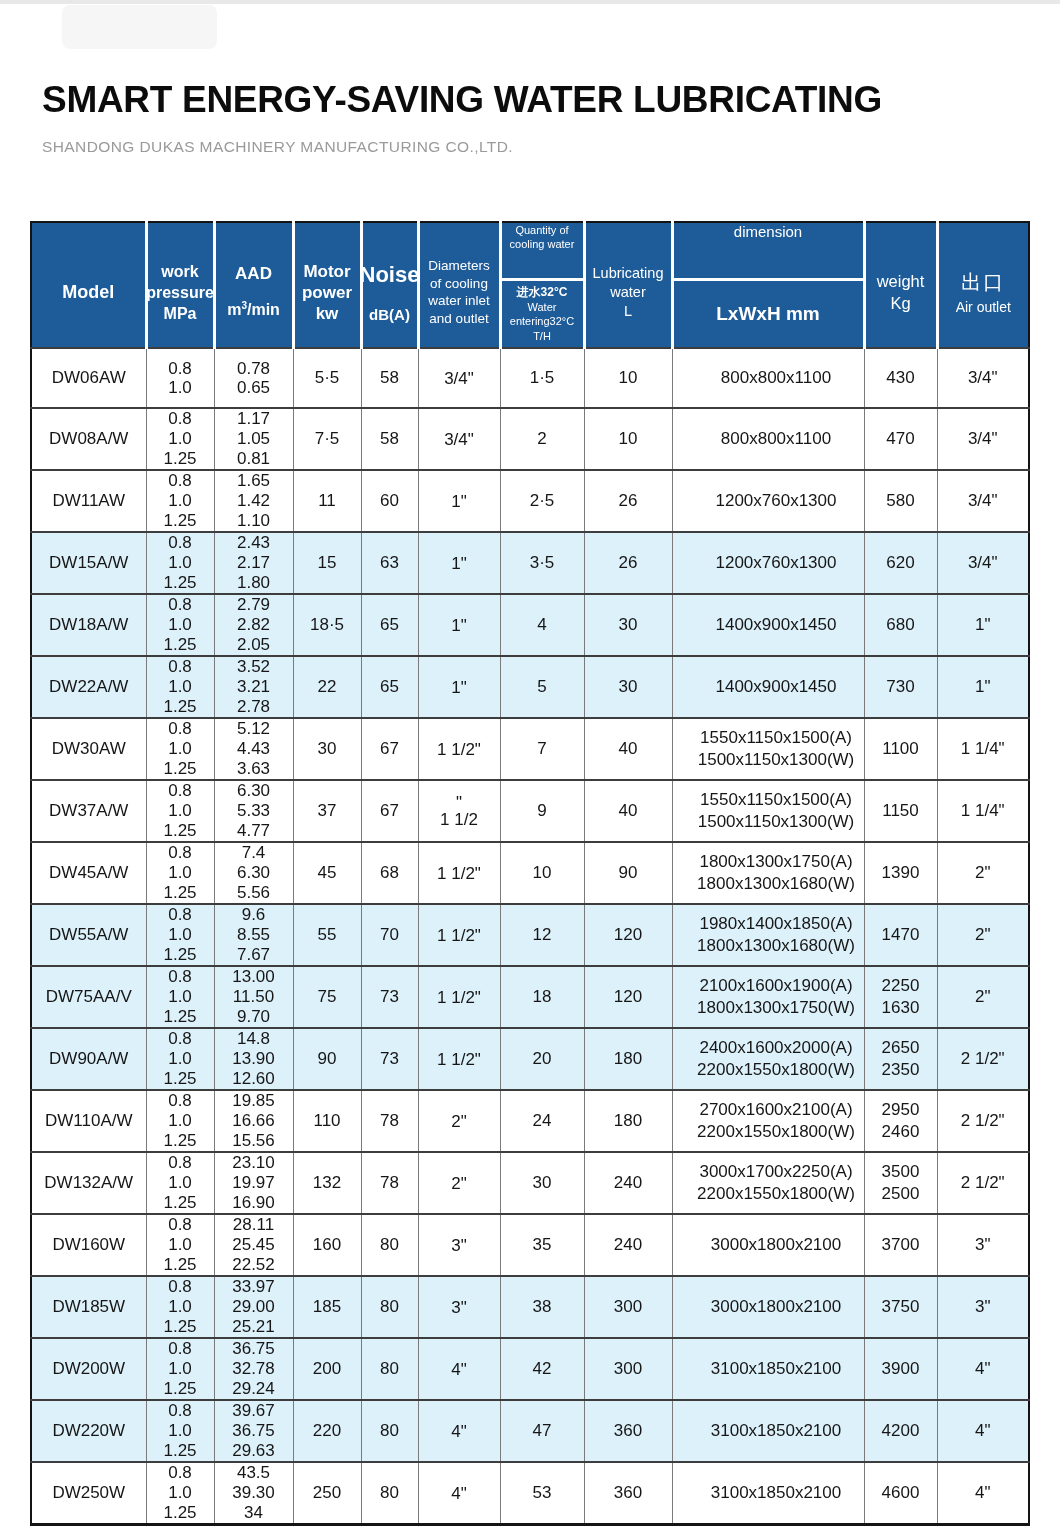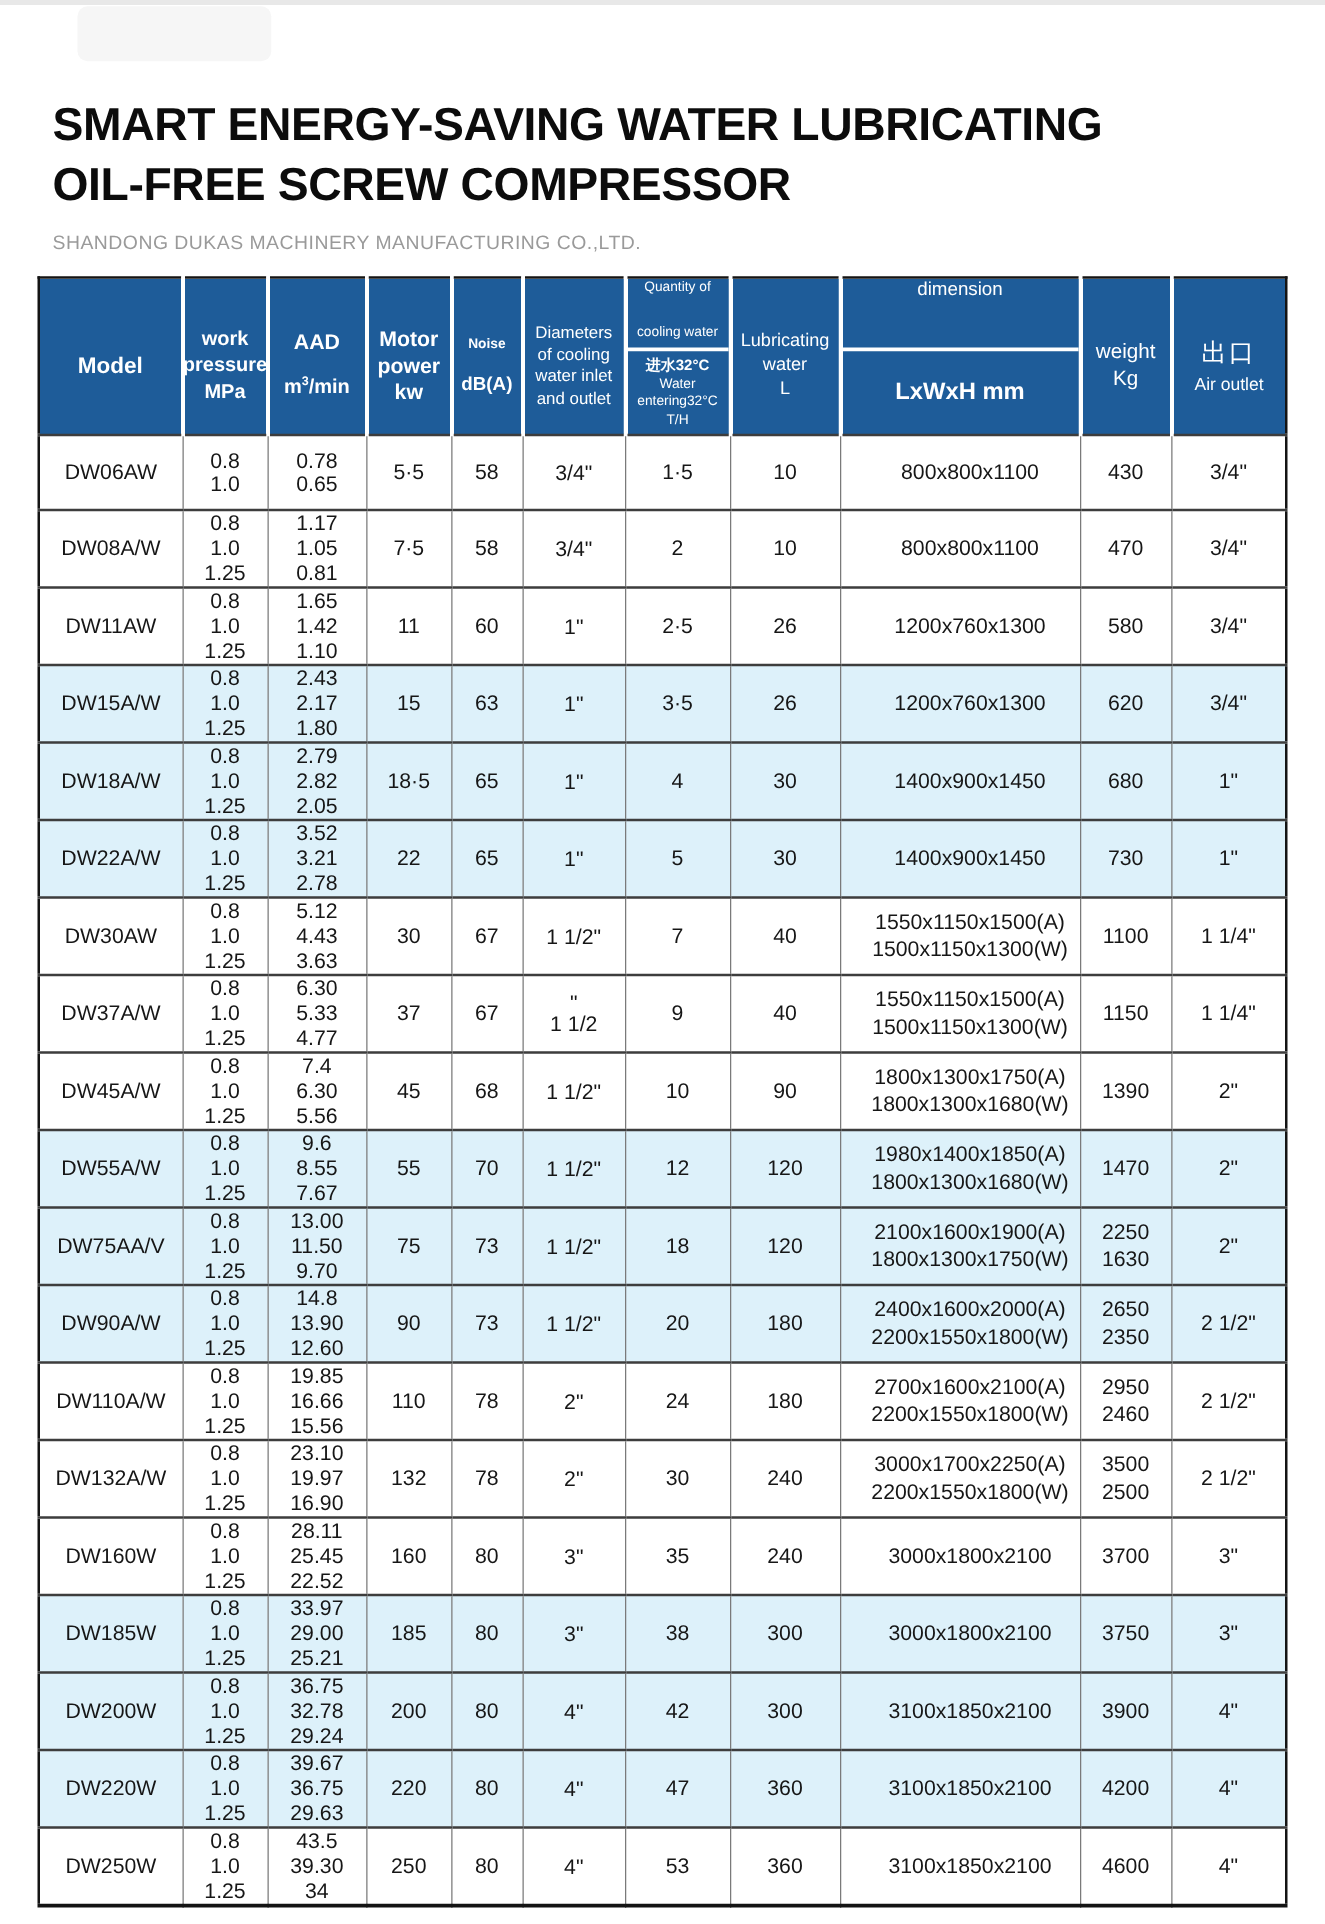--- a/index.html
+++ b/index.html
@@ -87,7 +87,6 @@
 <div class="header-block">
   <h1 class="title">
     <div>SMART ENERGY-SAVING WATER LUBRICATING</div>
-    <div>OIL-FREE SCREW COMPRESSOR</div>
   </h1>
   <div class="subtitle">SHANDONG DUKAS MACHINERY MANUFACTURING CO.,LTD.</div>
 </div>

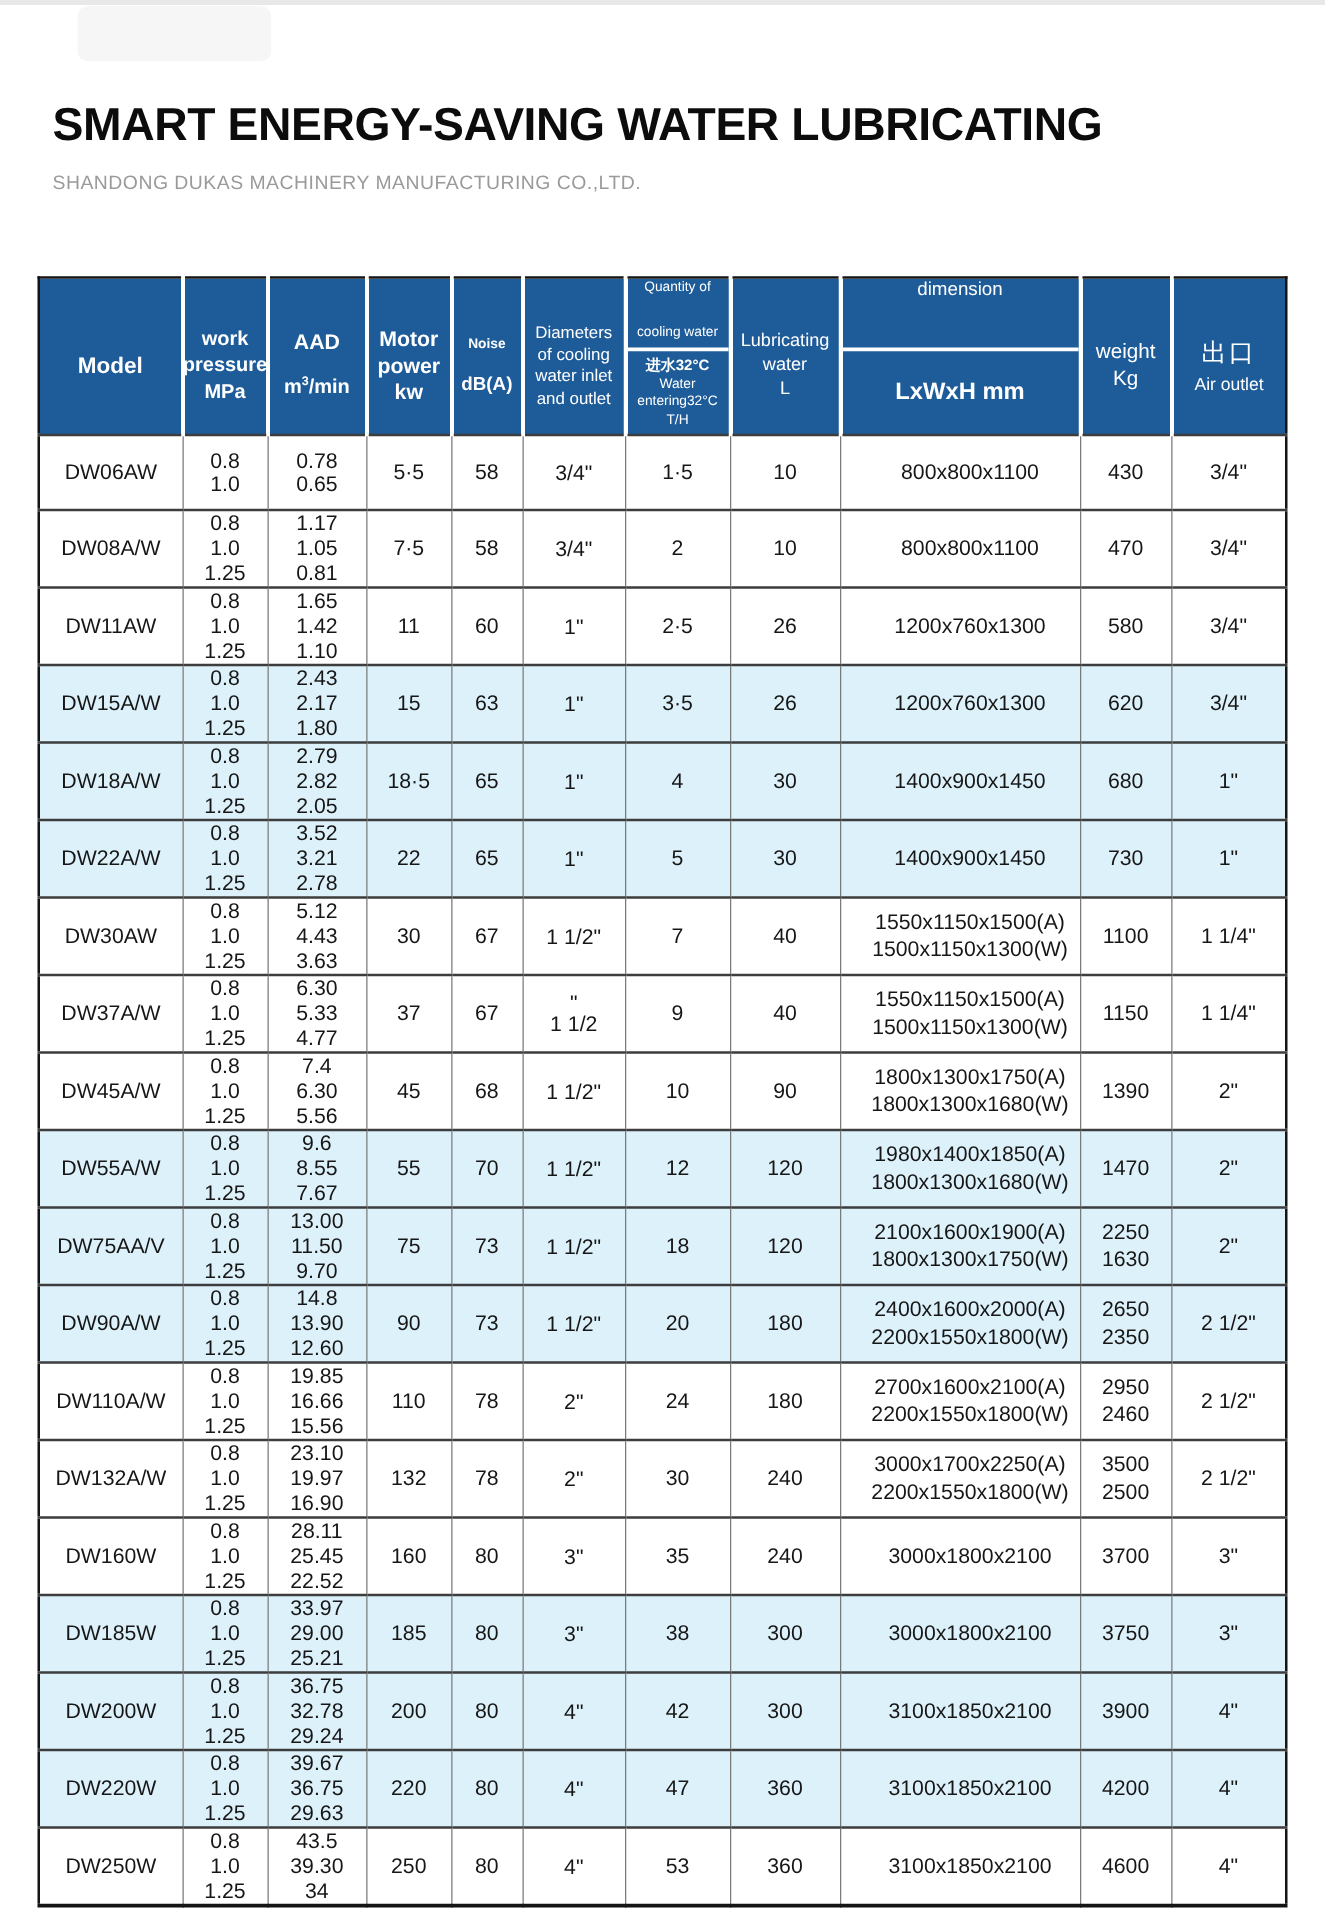--- a/index.html
+++ b/index.html
@@ -49,7 +49,7 @@
   .th-split { display:flex; flex-direction:column; height:124px; }
   .th-top {
     height:58px; box-sizing:border-box; border-bottom:3px solid #ffffff;
-    display:flex; flex-direction:column; justify-content:space-between; align-items:center;
+    display:flex; flex-direction:column; justify-content:flex-start; align-items:center;
     padding-bottom:5px;
   }
   .th-bot { flex:1; display:flex; flex-direction:column; justify-content:center; align-items:center; }

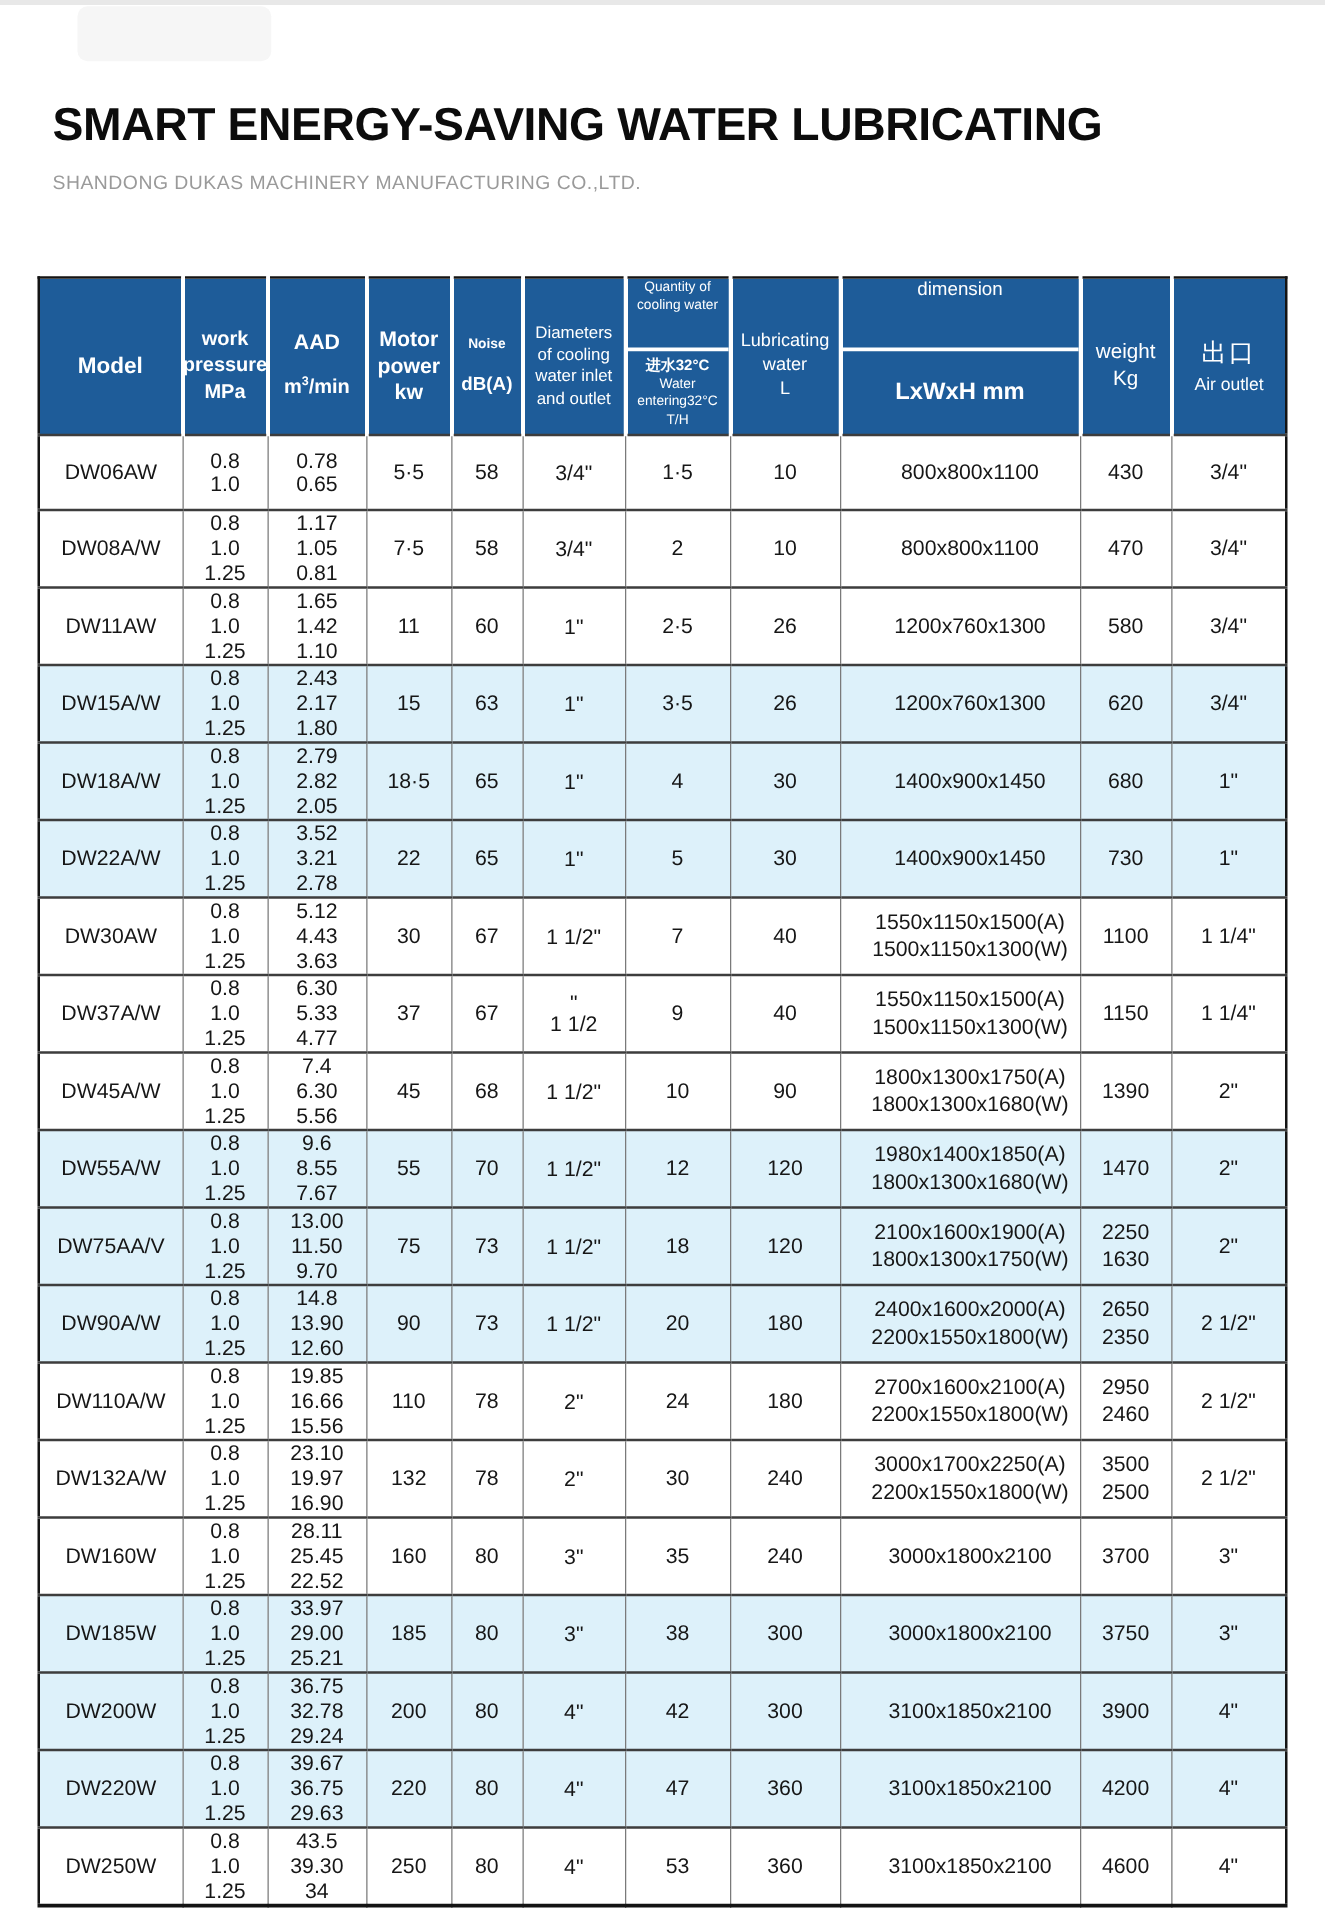--- a/index.html
+++ b/index.html
@@ -38,7 +38,7 @@
   .h-aad-unit { font-size:16px; font-weight:bold; }
   .h-aad-unit sup { font-size:10px; }
   .h-motor { font-size:17px; font-weight:bold; line-height:21px; }
-  .h-noise-top { font-size:11px; font-weight:bold; margin-bottom:18px; }
+  .h-noise-top { font-size:22px; font-weight:bold; margin-bottom:18px; }
   .h-noise-bot { font-size:15px; font-weight:bold; }
   .h-diam { font-size:13.5px; line-height:17.5px; }
   .h-lube { font-size:14.5px; line-height:19px; }

